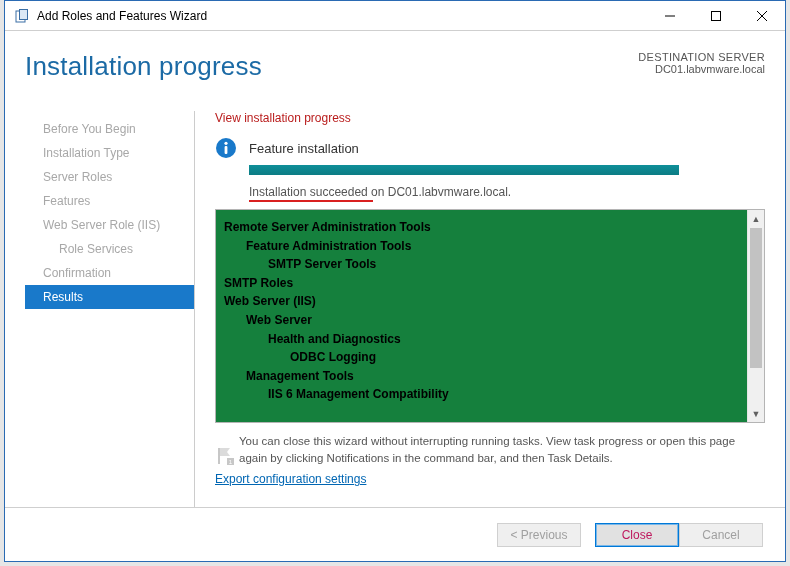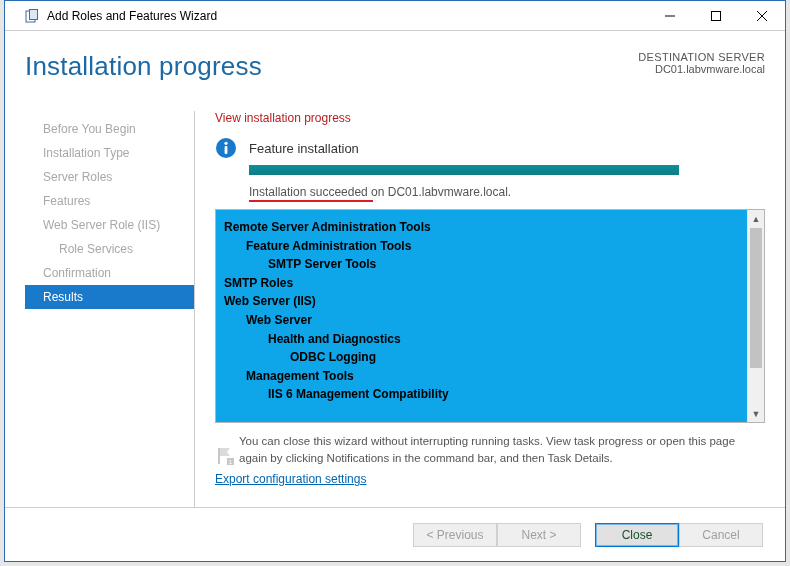--- a/index.html
+++ b/index.html
@@ -25,7 +25,7 @@
     border-bottom: 1px solid #cfcfcf;
     display: flex;
     align-items: center;
-    padding-left: 20px;
+    padding-left: 10px;
   }
   .titlebar .icon { width:16px; height:16px; margin-right:6px; }
   .title-text { font-size:12px; color:#000; flex:1; }

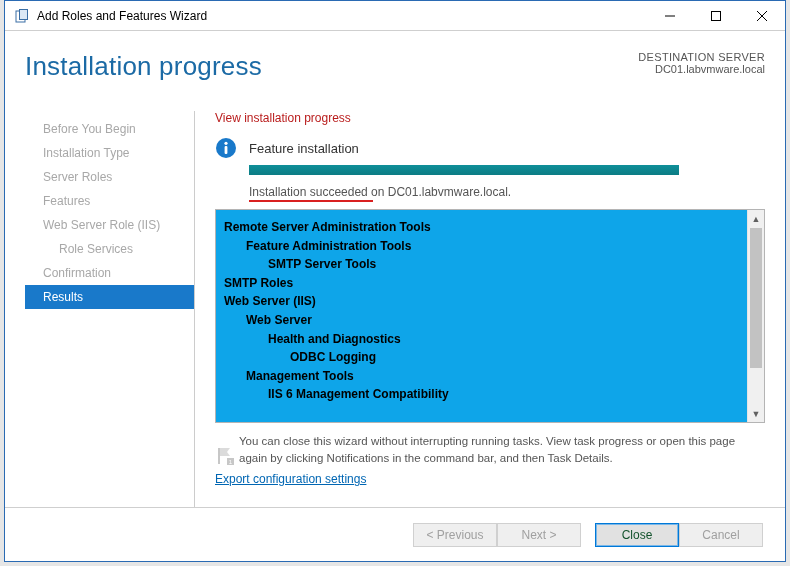--- a/index.html
+++ b/index.html
@@ -108,7 +108,7 @@
     height: 214px;
     position: relative;
     overflow: hidden;
-    background:#0ea5e9;
+    background:#15803d;
     font-size: 12px;
   }
   .feature-inner {

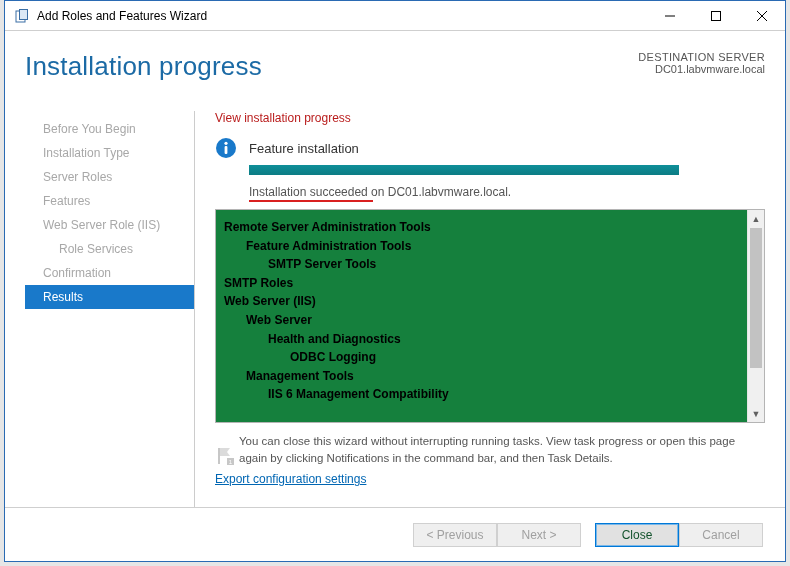--- a/index.html
+++ b/index.html
@@ -271,7 +271,6 @@
 
   <div class="footer">
     <div class="btn disabled">&lt; Previous</div>
-    <div class="btn disabled">Next &gt;</div>
     <div class="gap"></div>
     <div class="btn default">Close</div>
     <div class="btn disabled">Cancel</div>

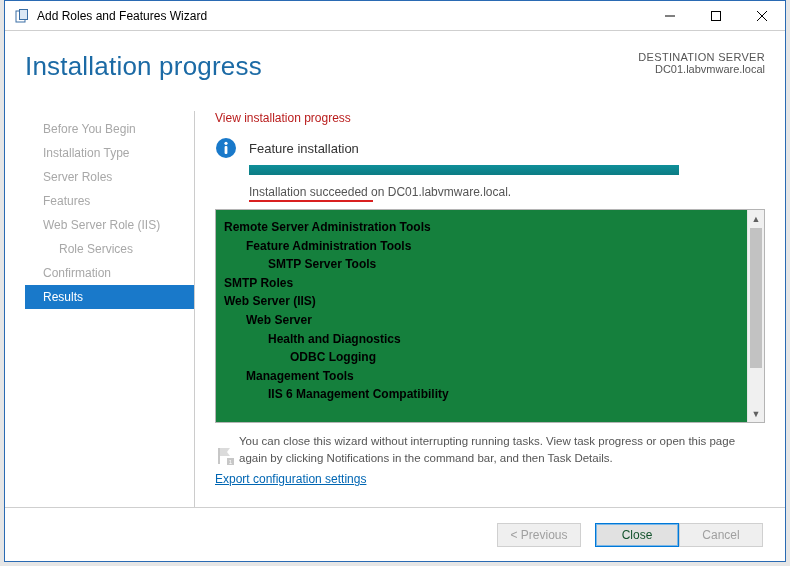--- a/index.html
+++ b/index.html
@@ -157,7 +157,7 @@
     border:1px solid #adadad;
     font-size:12px;
     display:flex; align-items:center; justify-content:center;
-    color:#14532d;
+    color:#be185d;
   }
   .btn.disabled { color:#a0a0a0; background:#efefef; border-color:#d0d0d0; }
   .btn.default { border:1px solid #0078d7; box-shadow:0 0 0 1px #7ab7e8 inset; }

